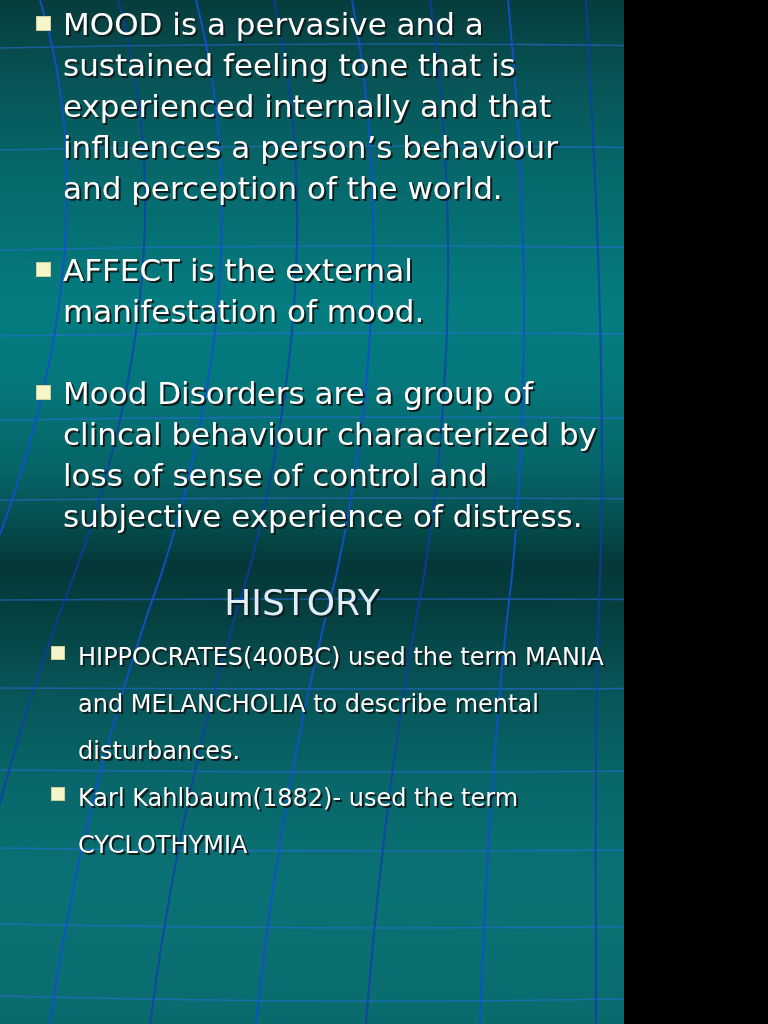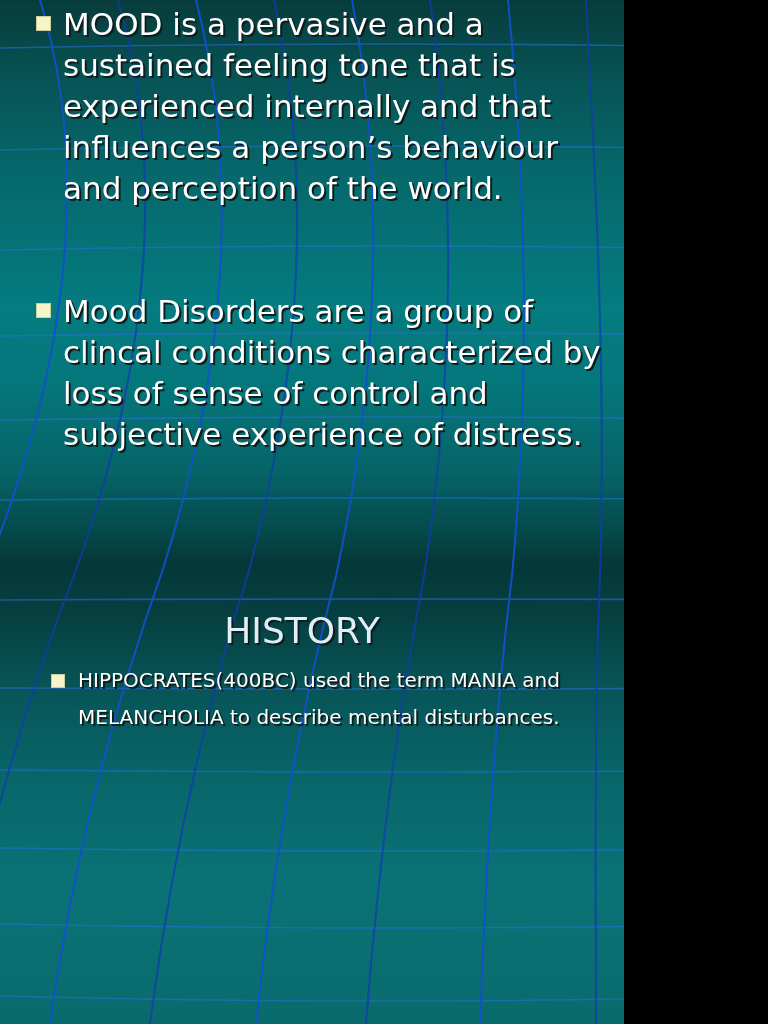--- a/index.html
+++ b/index.html
@@ -177,6 +177,10 @@
 
         <span class="spacer"></span>
 
+        <li class="bullet">
+          <span class="sq"></span>
+          <span class="txt">AFFECT is the external manifestation of mood.</span>
+        </li>
 
         <span class="spacer"></span>
 

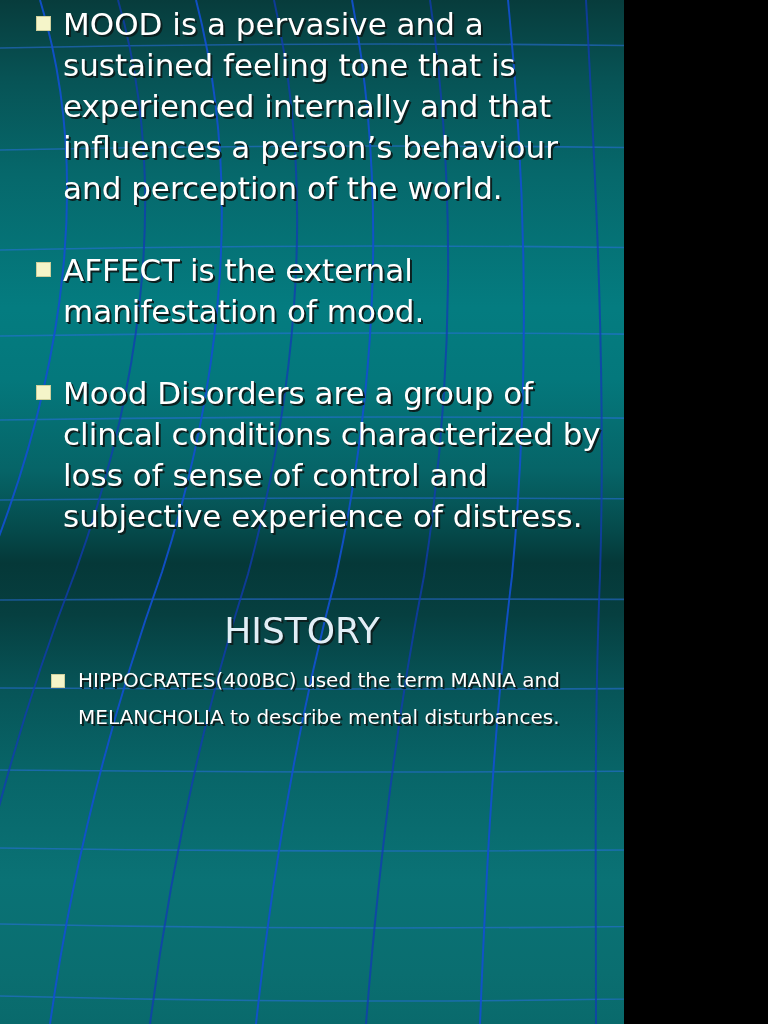--- a/index.html
+++ b/index.html
@@ -186,7 +186,7 @@
 
         <li class="bullet">
           <span class="sq"></span>
-          <span class="txt">Mood Disorders are a group of clincal conditions characterized by loss of sense of control and subjective experience of distress.</span>
+          <span class="txt">Mood Disorders are a group of clincal behaviour characterized by loss of sense of control and subjective experience of distress.</span>
         </li>
 
       </ul>

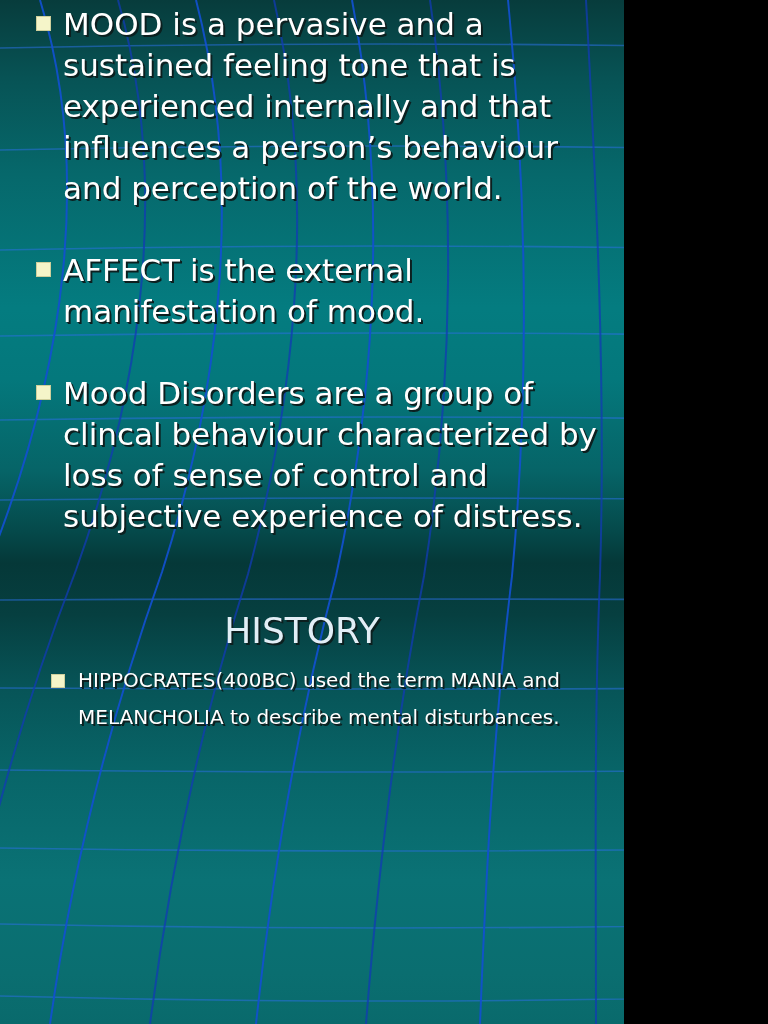--- a/index.html
+++ b/index.html
@@ -192,7 +192,7 @@
       </ul>
     </div>
 
-    <div class="block" style="top:608px; left:0; right:0;">
+    <div class="block" style="top:580px; left:0; right:0;">
       <h2 class="section-title">HISTORY</h2>
 
       <div class="lvl-sub" style="margin-top:8px;">

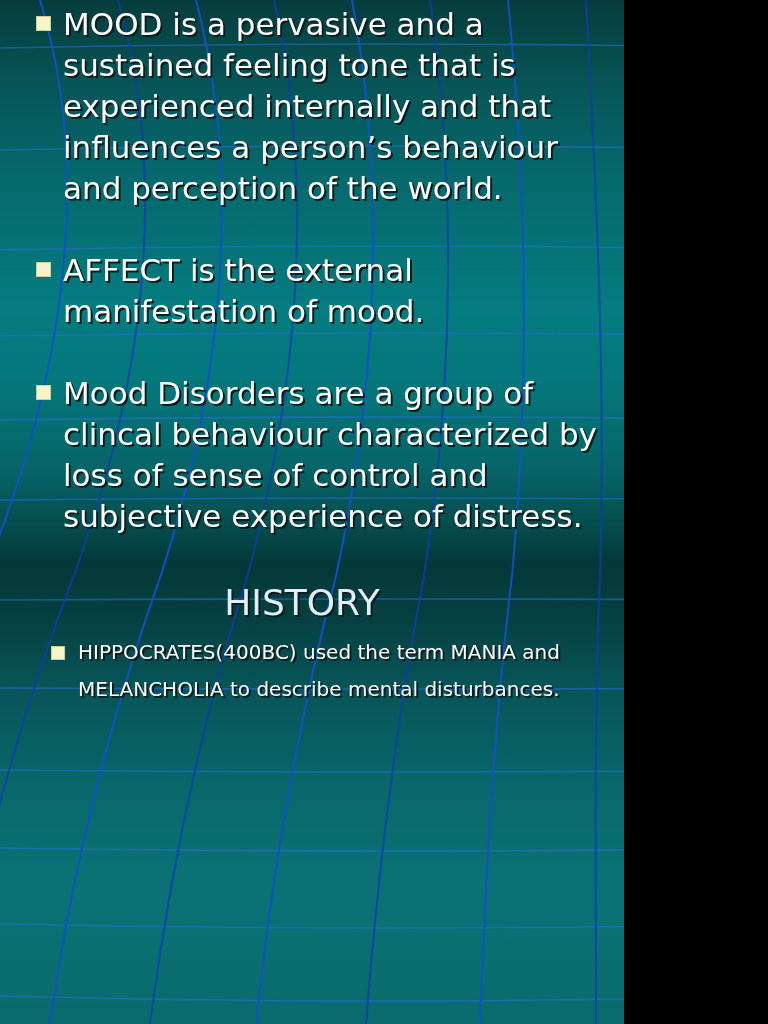--- a/index.html
+++ b/index.html
@@ -86,8 +86,8 @@
   }
   
   .lvl-sub li.bullet {
-    font-size: 20px;
-    line-height: 37px;
+    font-size: 24px;
+    line-height: 47px;
     padding-left: 38px;
     margin-left: 40px;
   }

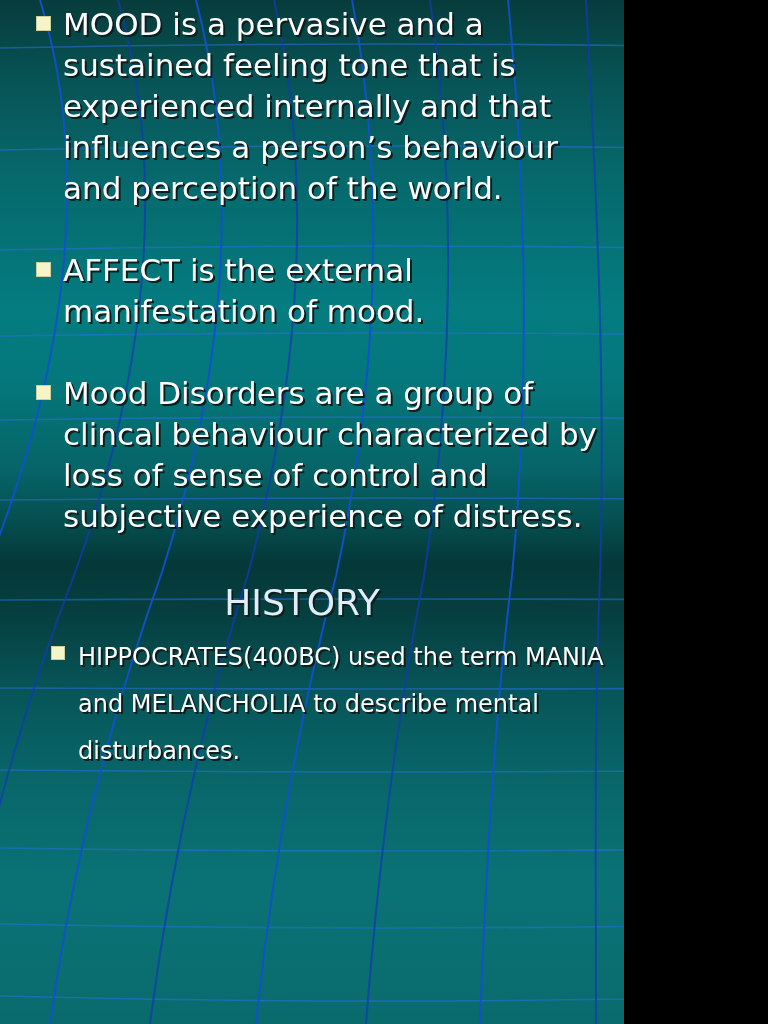--- a/index.html
+++ b/index.html
@@ -204,6 +204,10 @@
           </li>
 
 
+          <li class="bullet">
+            <span class="sq"></span>
+            <span class="txt">Karl Kahlbaum(1882)- used the term CYCLOTHYMIA</span>
+          </li>
 
 
         </ul>

